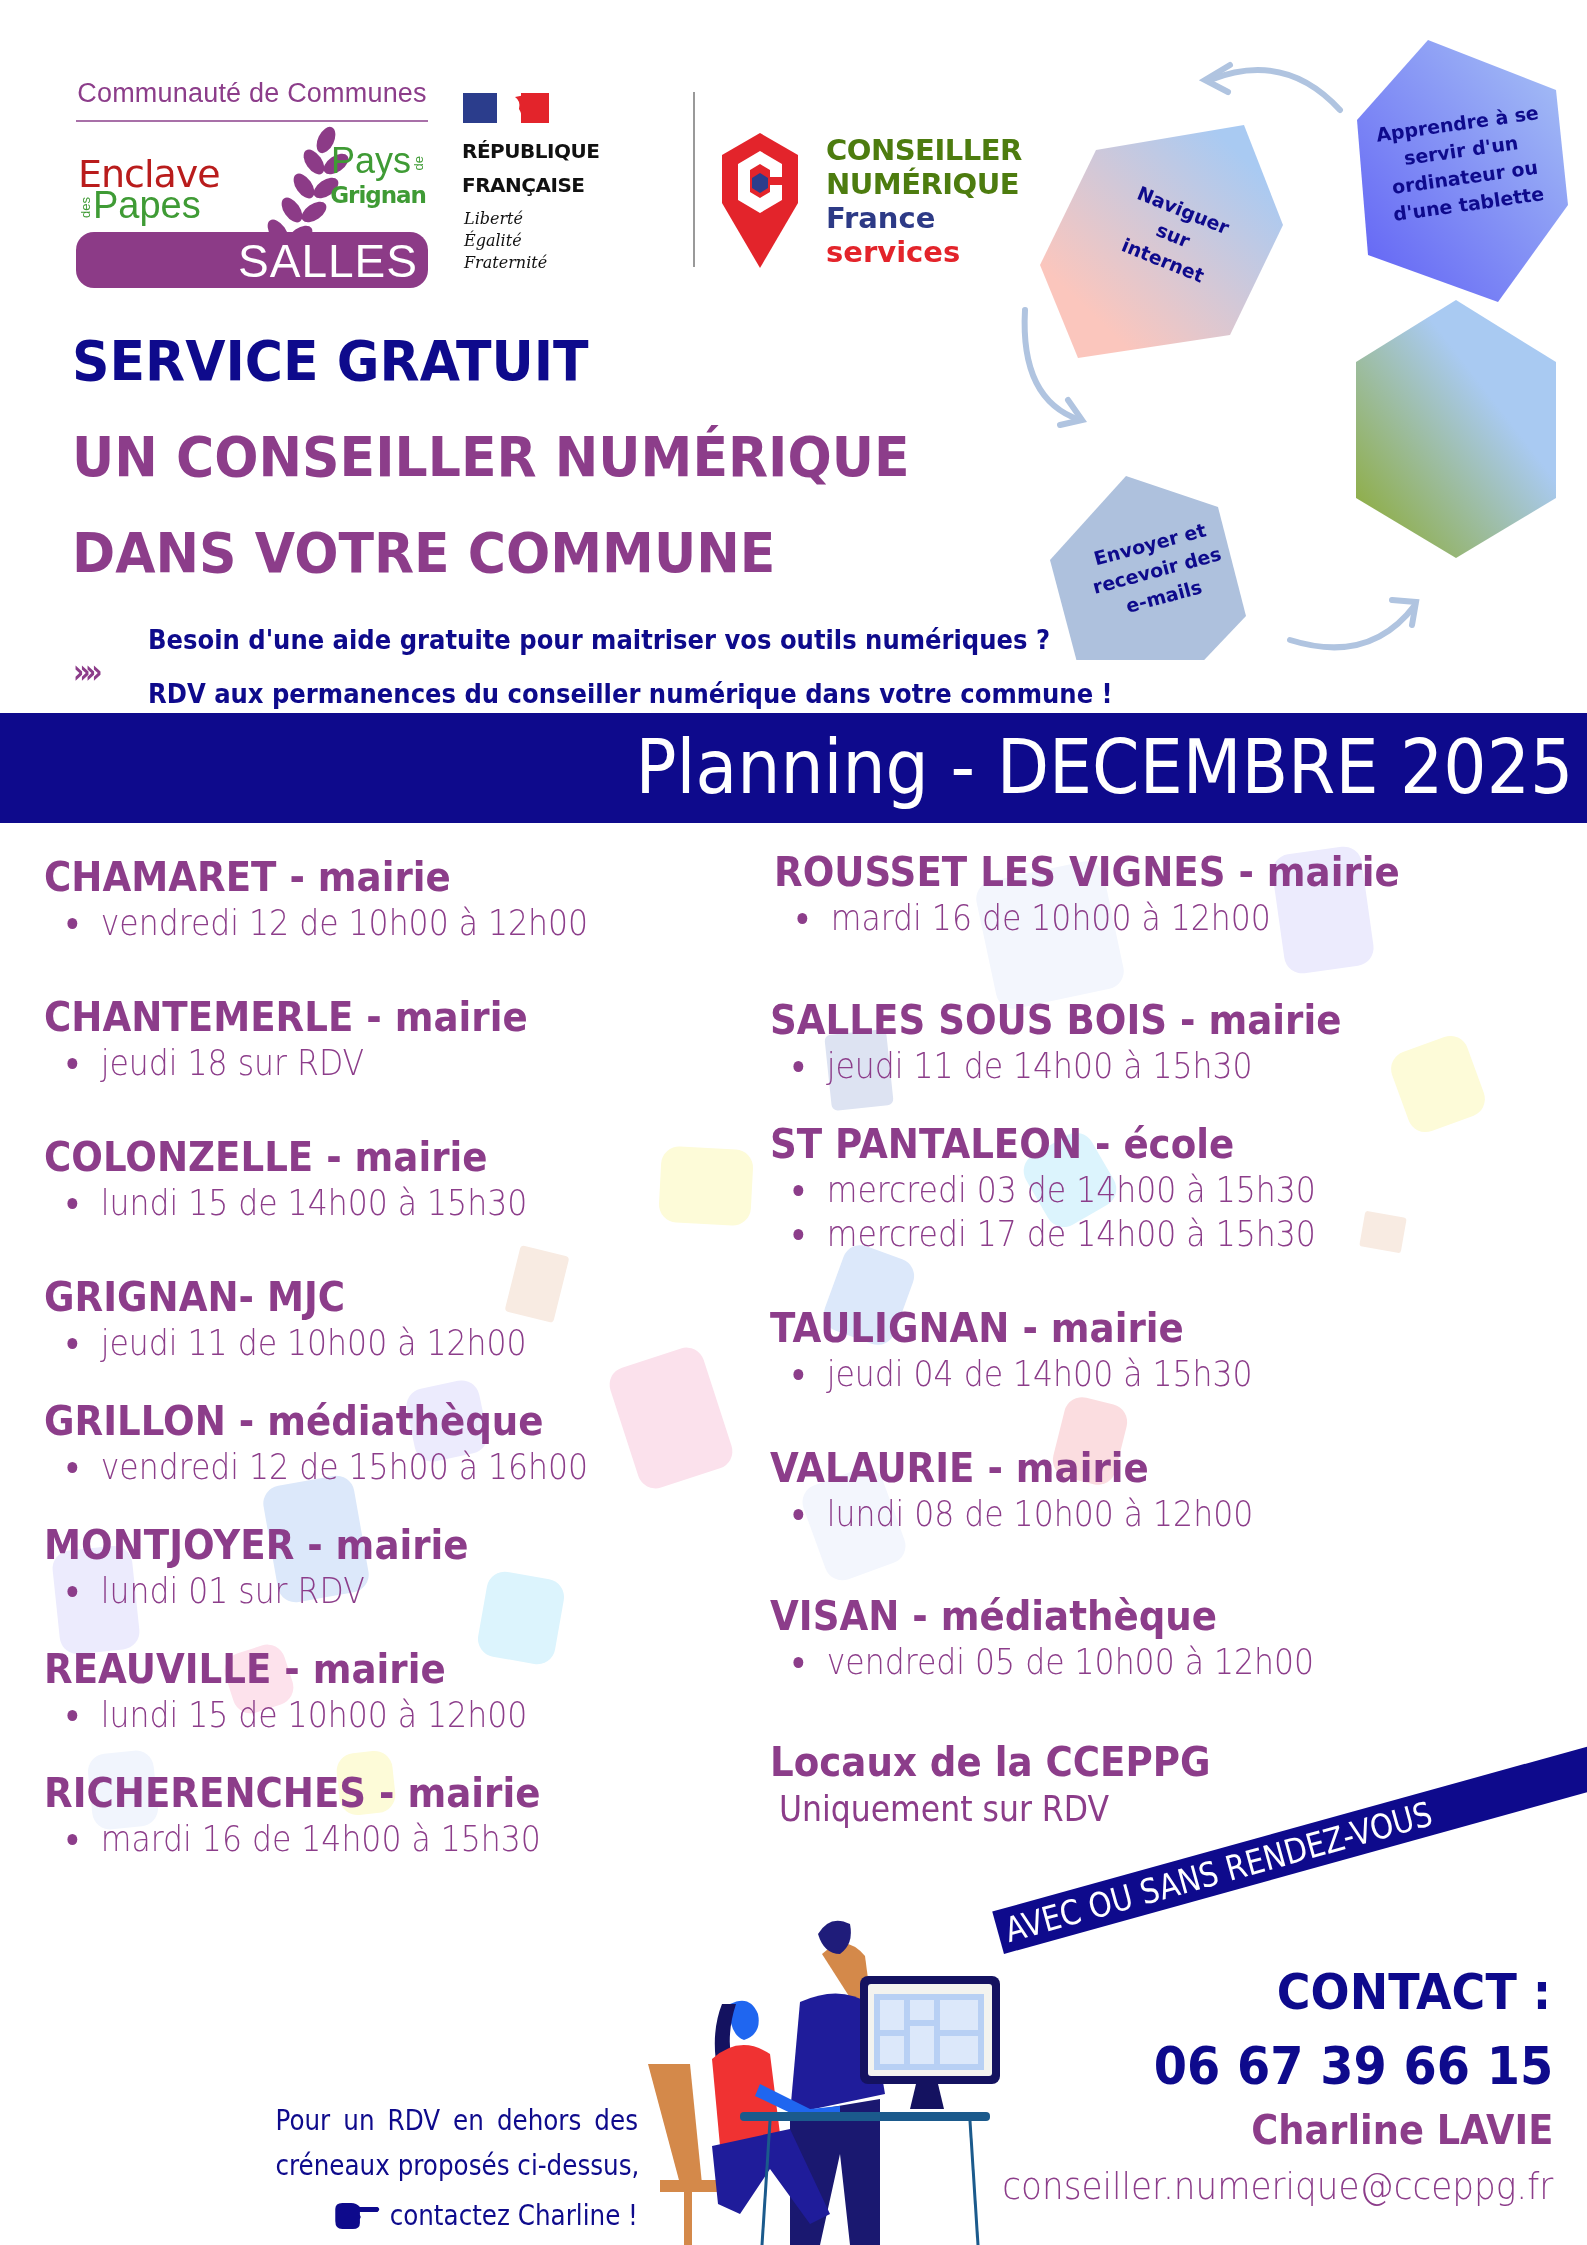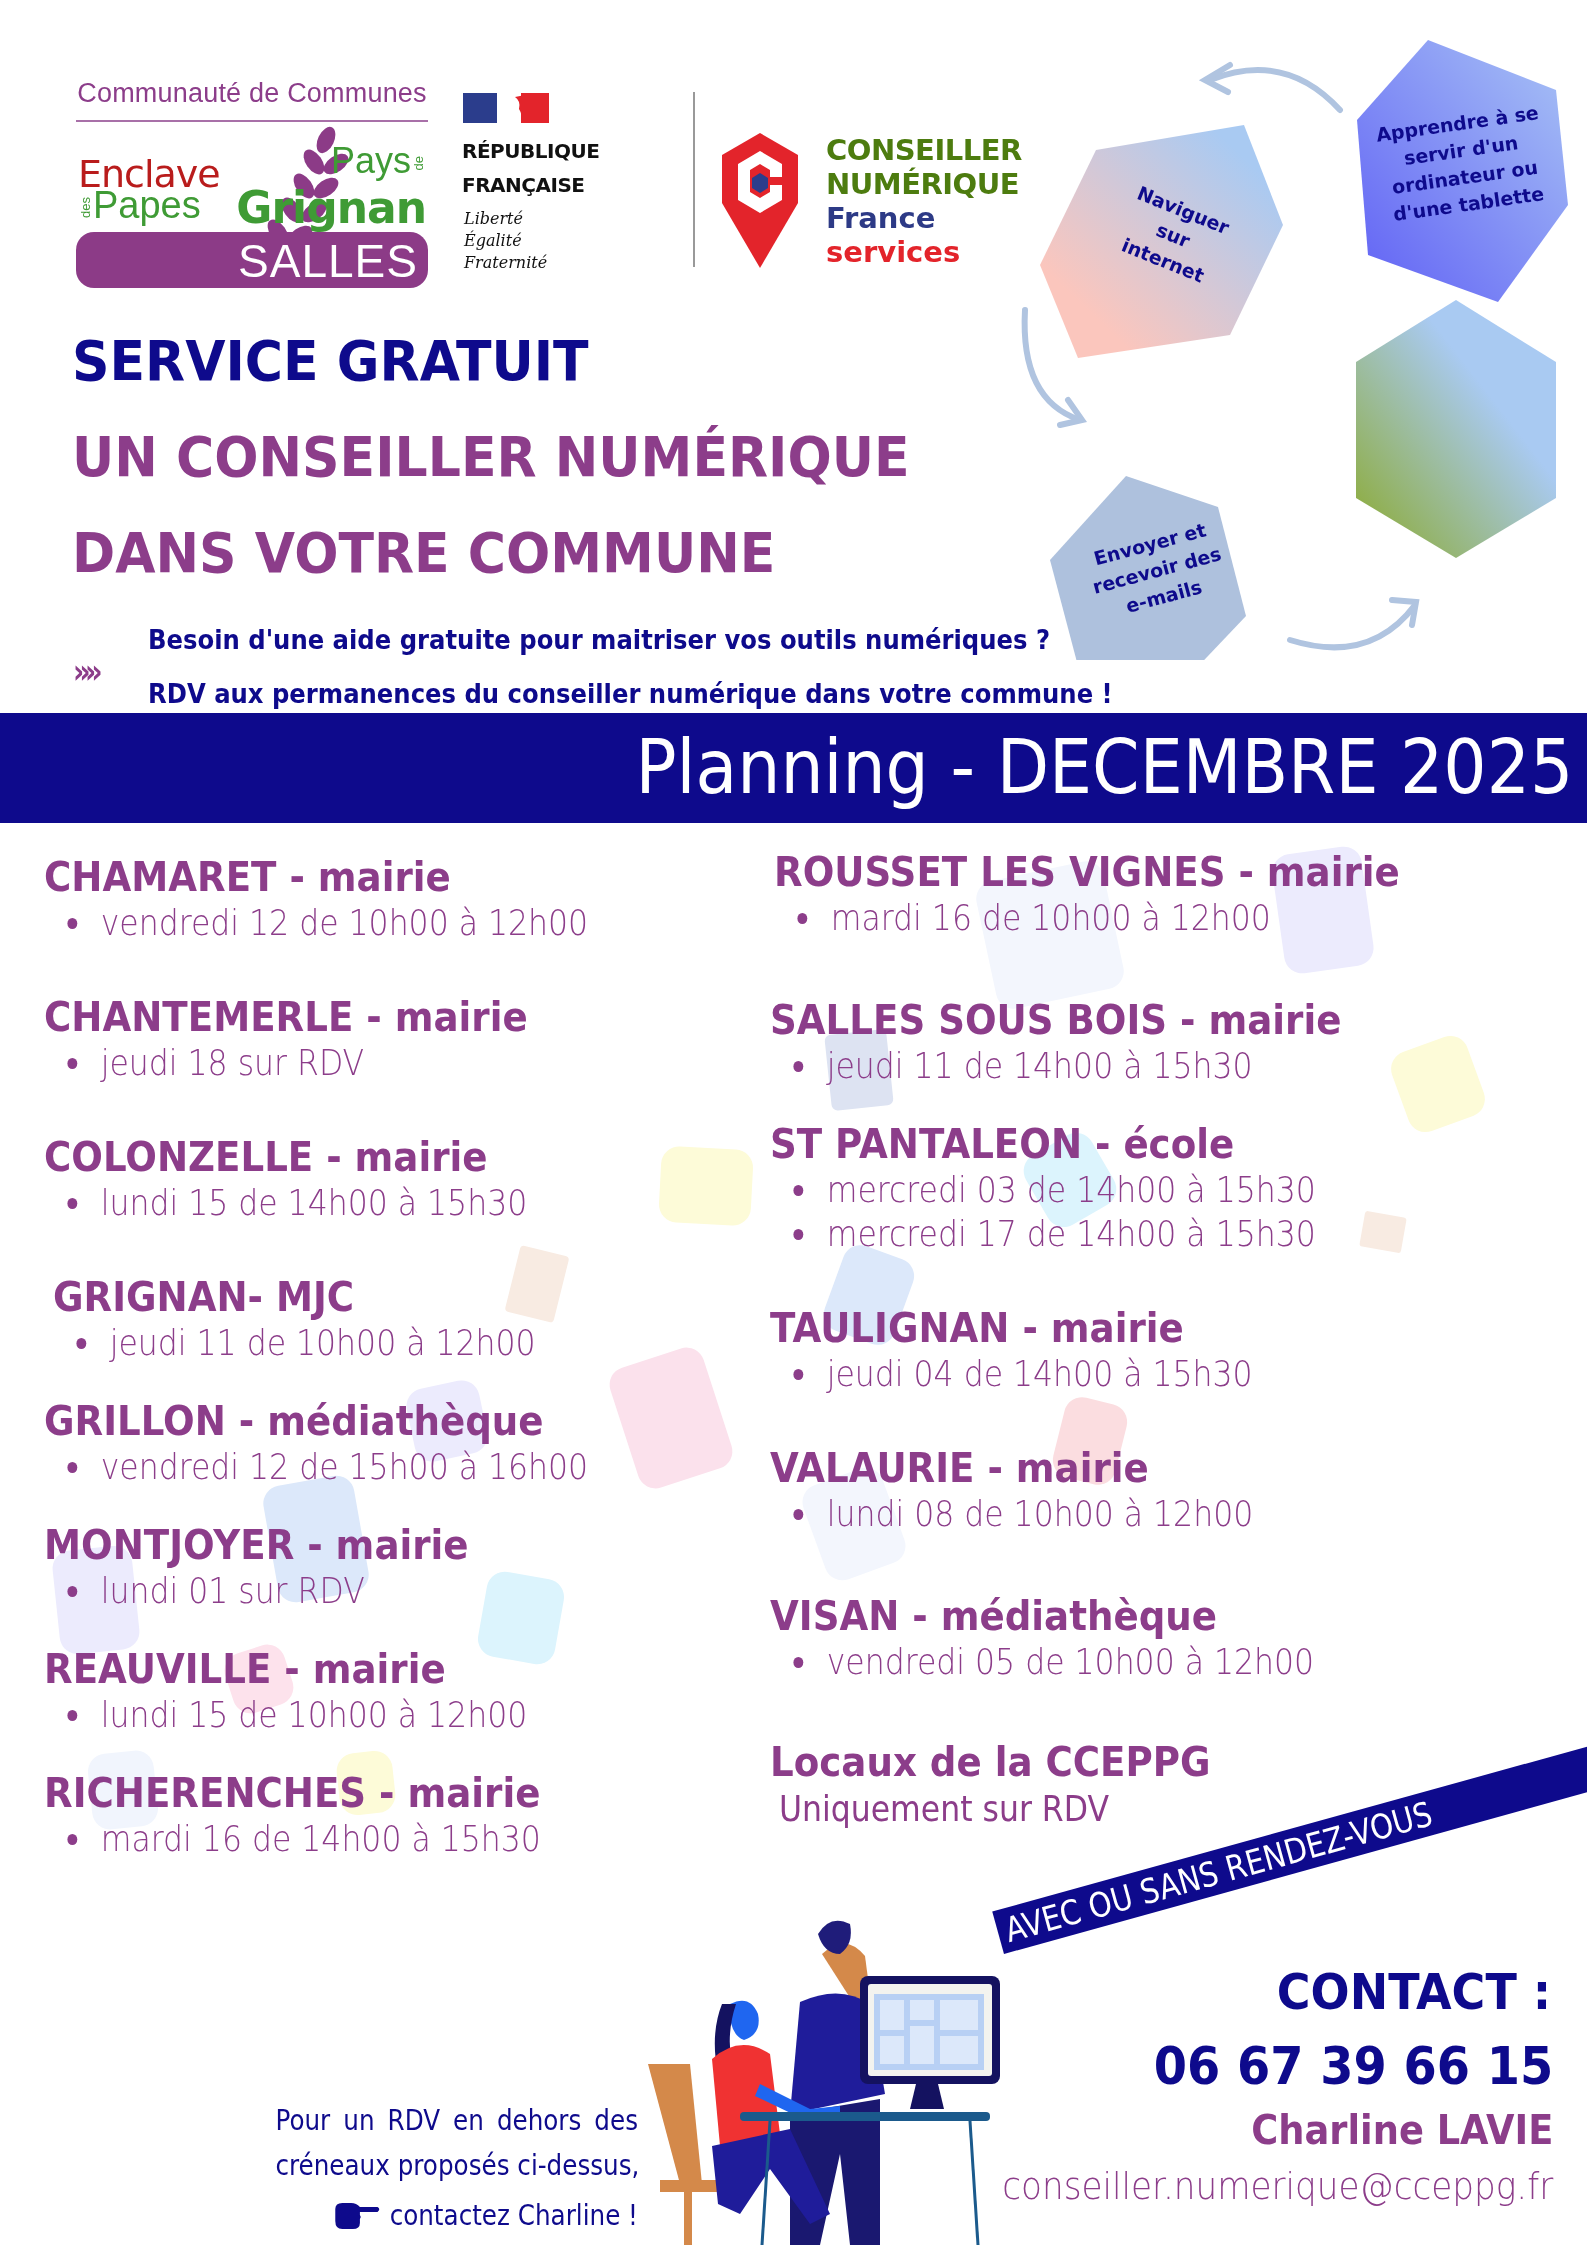--- a/index.html
+++ b/index.html
@@ -15,7 +15,7 @@
   .cc-papes { left: 2px; top: 106px; color: #3f9b35; font-family: "Liberation Sans", sans-serif; font-size: 38px; }
   .cc-papes small { font-size: 13px; writing-mode: vertical-rl; transform: rotate(180deg); display: inline-block; vertical-align: middle; }
   .cc-pays { right: 2px; top: 62px; color: #3f9b35; font-family: "Liberation Sans", sans-serif; font-size: 36px; }
-  .cc-grignan { right: 2px; top: 104px; color: #3f9b35; font-family: "DejaVu Sans", sans-serif; font-weight: bold; font-size: 44px; letter-spacing: -1px; }
+  .cc-grignan { right: 2px; top: 104px; color: #3f9b35; font-family: "DejaVu Sans", sans-serif; font-weight: bold; font-size: 23px; letter-spacing: -1px; }
   .cc-pill { left: 0; top: 154px; width: 352px; height: 56px; background: #8c3b87; border-radius: 18px; }
   .cc-pill-text { right: 10px; top: 156px; color: #fff; font-family: "Liberation Sans", sans-serif; font-size: 46px; letter-spacing: 1px; }
   .cc-branch { left: 110px; top: 48px; width: 200px; height: 170px; }

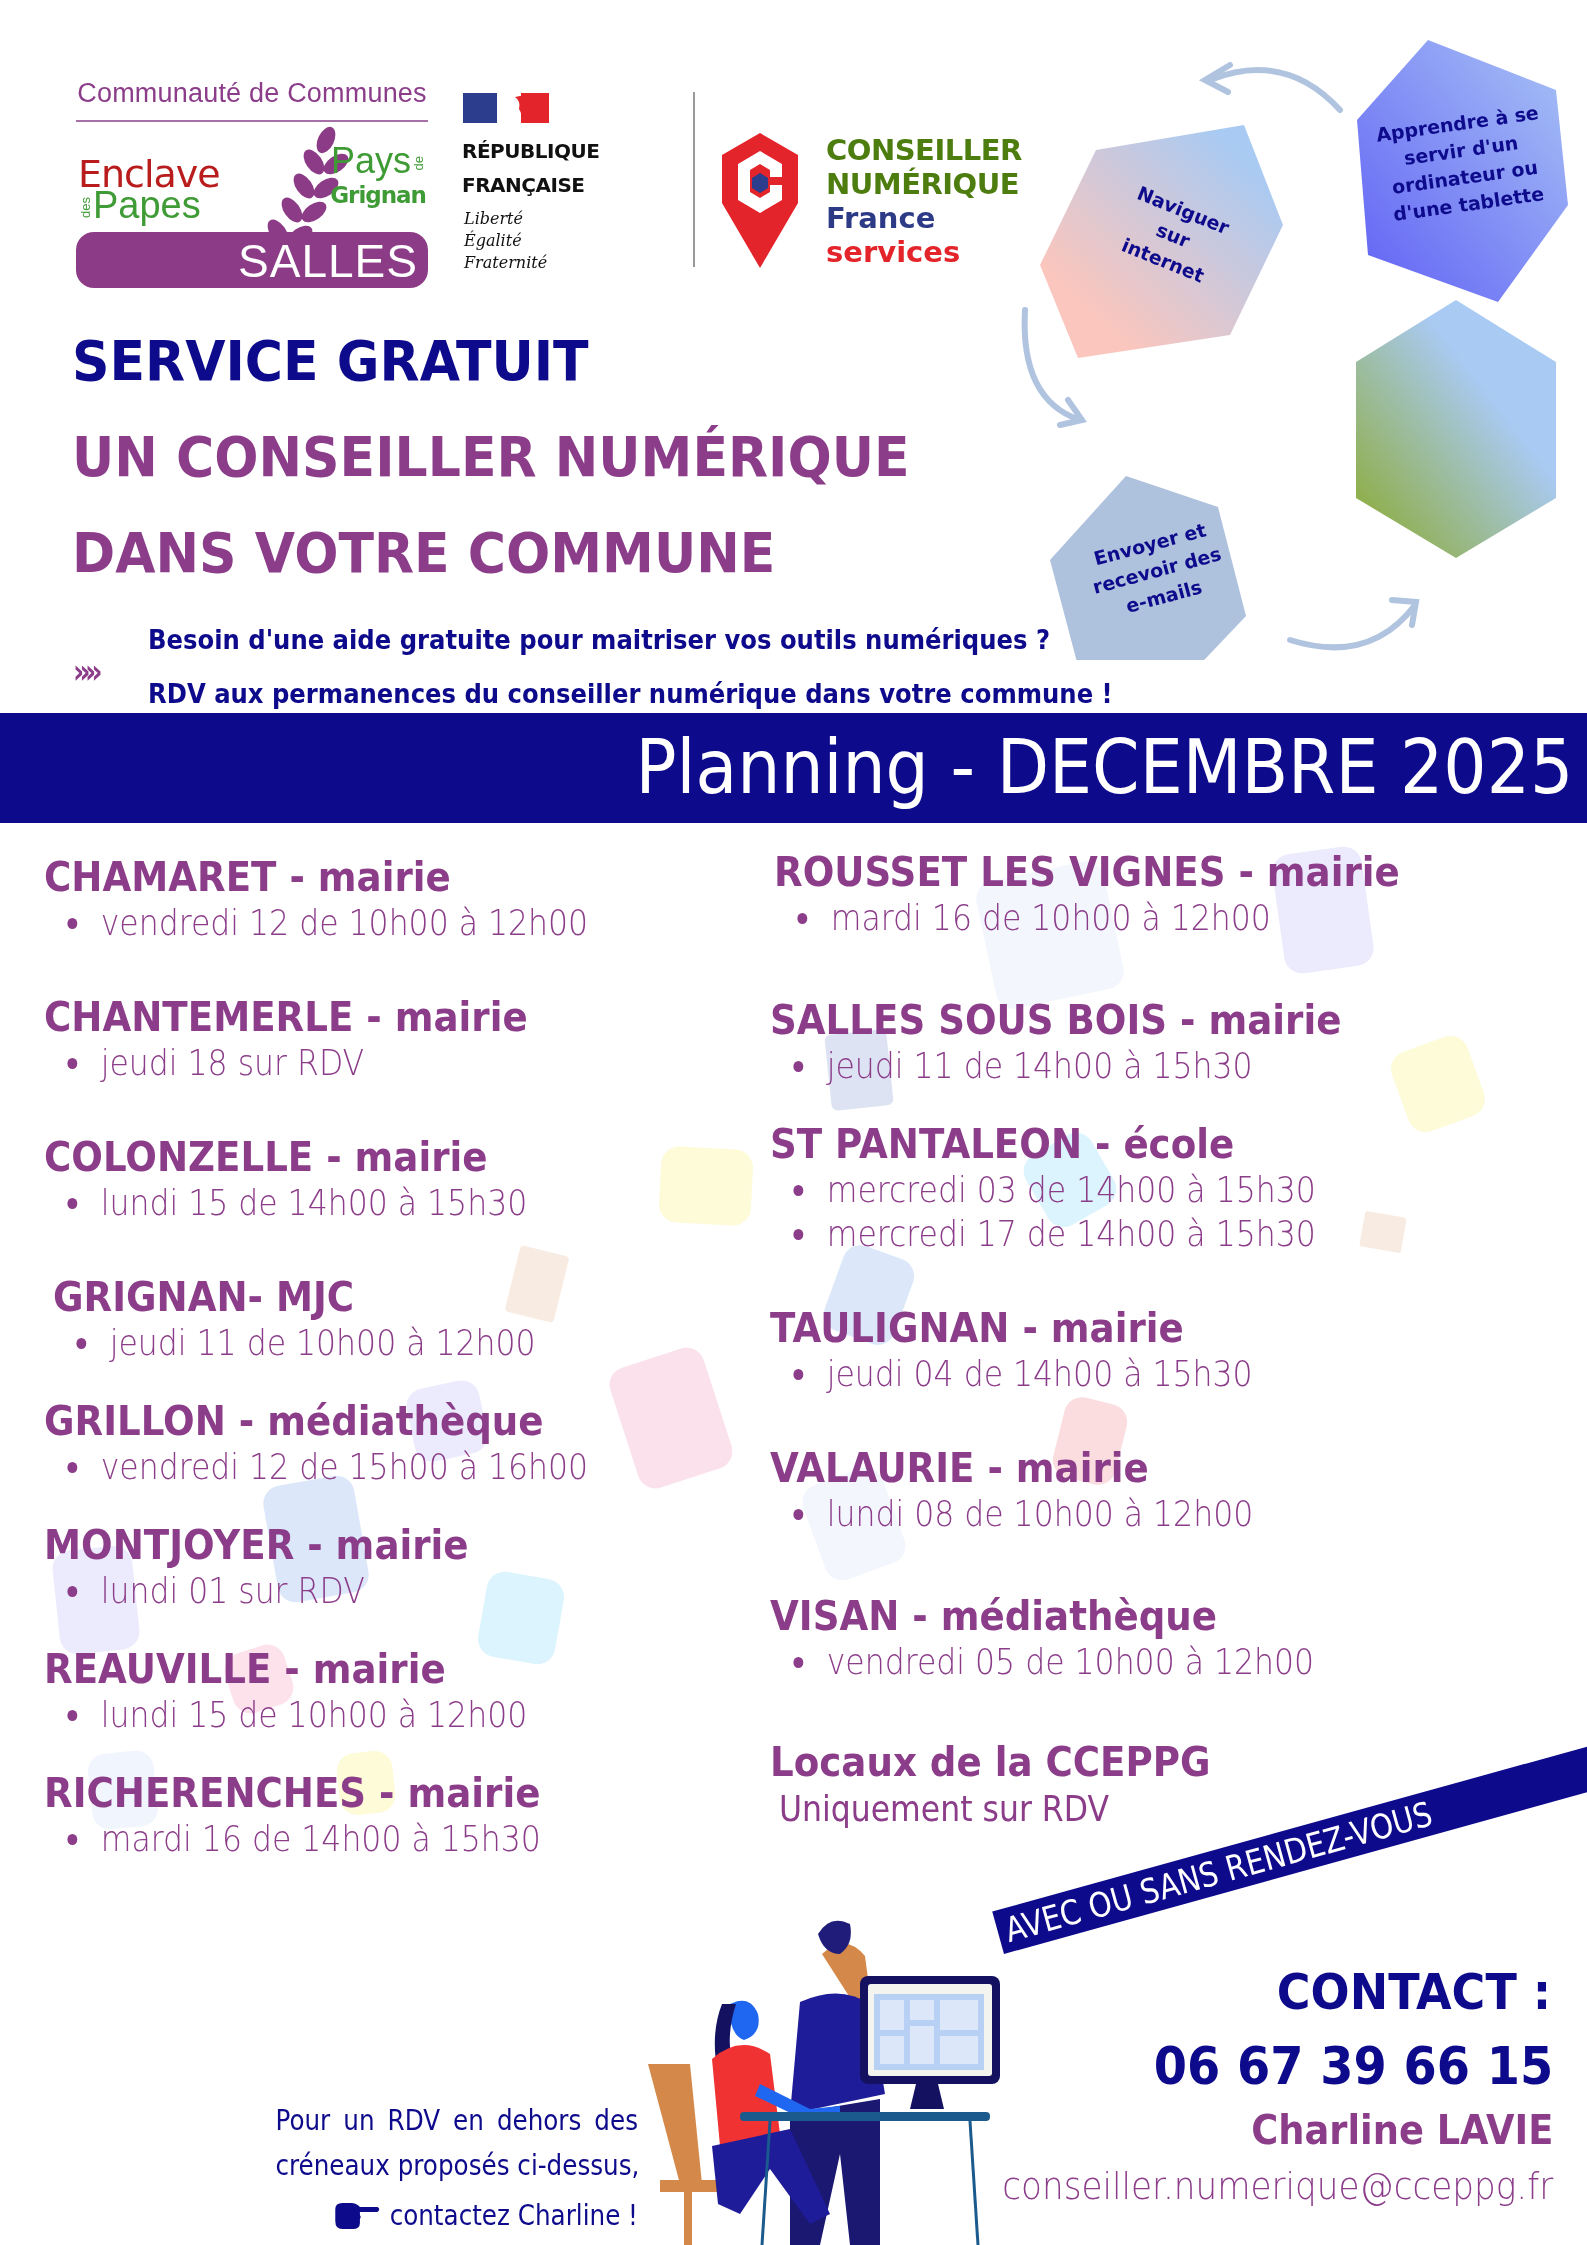--- a/index.html
+++ b/index.html
@@ -242,7 +242,7 @@
       <span>lundi 15 de 14h00 à 15h30</span>
     </div>
 </div>
-<div class="venue" style="left:53px;top:1273px;">
+<div class="venue" style="left:44px;top:1273px;">
   <div class="venue-name">GRIGNAN- MJC</div>
   <div class="slot">
       <span class="bullet"></span>

